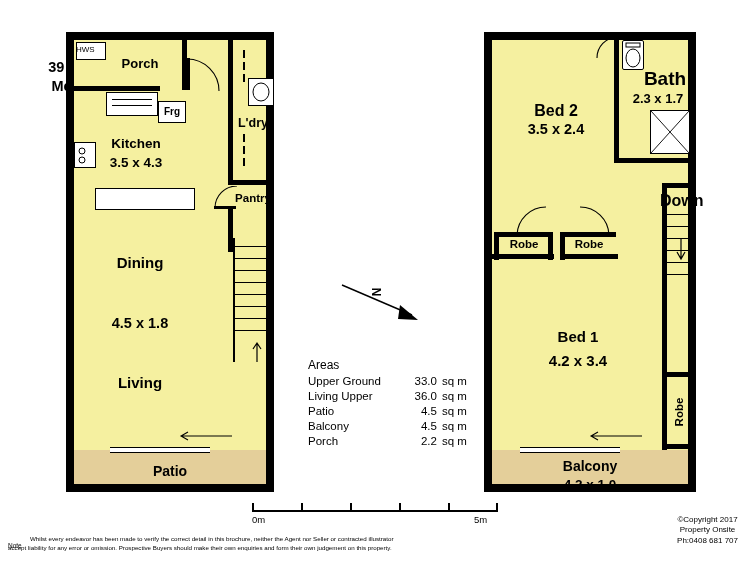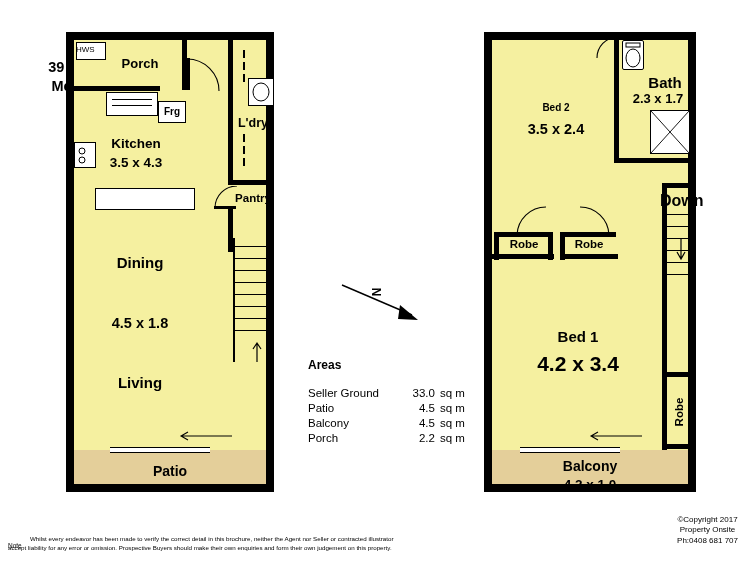--- a/index.html
+++ b/index.html
@@ -166,7 +166,7 @@
       <ellipse cx="11" cy="18" rx="7" ry="9" fill="none" stroke="#000" stroke-width="1"></ellipse>
       <rect x="4" y="3" width="14" height="4" fill="none" stroke="#000" stroke-width="1"></rect>
     </svg>
-    <div class="lbl b" style="left:632px;top:74px;width:66px;font-size:15px;">Bath</div>
+    <div class="lbl b" style="left:632px;top:68px;width:66px;font-size:19px;">Bath</div>
     <div class="lbl b" style="left:618px;top:92px;width:80px;font-size:13px;">2.3 x 1.7</div>
 
     <div class="white" style="left:650px;top:110px;width:40px;height:44px;border:1.3px solid #000;box-sizing:border-box;"></div>

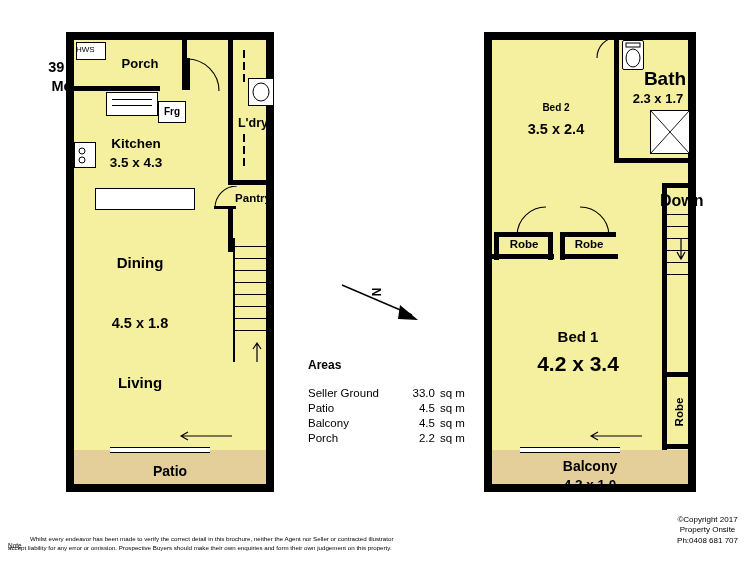--- a/index.html
+++ b/index.html
@@ -178,7 +178,7 @@
       <path d="M21,1 A21,21 0 0 0 1,22" fill="none" stroke="#000" stroke-width="1.1"></path>
     </svg>
 
-    <div class="lbl b" style="left:486px;top:102px;width:140px;font-size:10px;">Bed 2</div>
+    <div class="lbl b" style="left:486px;top:102px;width:140px;font-size:16px;">Bed 2</div>
     <div class="lbl b" style="left:486px;top:121px;width:140px;font-size:14.5px;">3.5 x 2.4</div>
 
     <div class="wall" style="left:484px;top:254px;width:14px;height:5px;"></div>

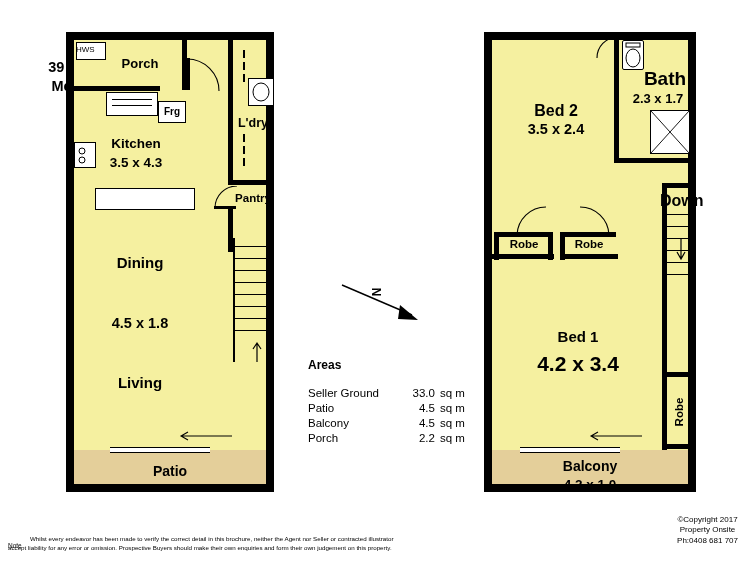--- a/index.html
+++ b/index.html
@@ -21,7 +21,7 @@
 
   
   #areas{position:absolute;left:308px;top:358px;font-size:11.5px;line-height:1.29;}
-  #areas .hd{font-weight:bold;font-size:12px;margin-bottom:13px;}
+  #areas .hd{font-weight:normal;font-size:12px;margin-bottom:1px;}
   #areas table{border-collapse:collapse;font-size:11.5px;}
   #areas td{padding:0 0 0 0;line-height:1.29;}
   #areas td.n{padding-left:14px;text-align:right;width:42px;}

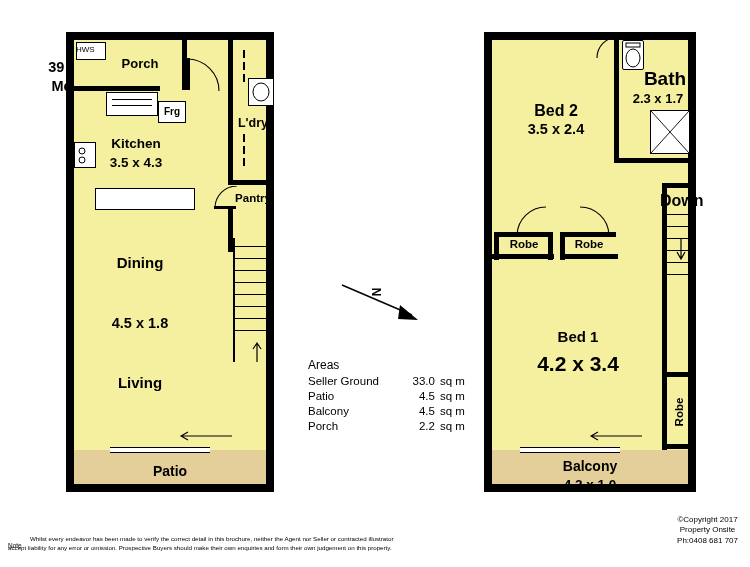--- a/index.html
+++ b/index.html
@@ -216,7 +216,7 @@
     </svg>
 
     <div class="lbl b" style="left:498px;top:328px;width:160px;font-size:15px;">Bed 1</div>
-    <div class="lbl b" style="left:498px;top:352px;width:160px;font-size:21px;">4.2 x 3.4</div>
+    <div class="lbl b" style="left:498px;top:352px;width:160px;font-size:15px;">4.2 x 3.4</div>
 
     <div class="wall" style="left:662px;top:372px;width:34px;height:5px;"></div>
     <div class="wall" style="left:662px;top:372px;width:5px;height:78px;"></div>

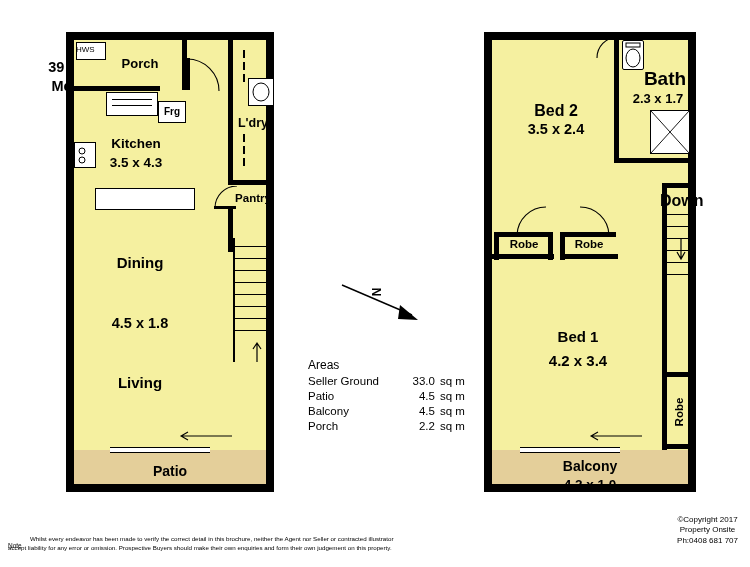--- a/index.html
+++ b/index.html
@@ -247,7 +247,7 @@
     <table>
       <tbody>
         <tr>
-          <td>Seller Ground</td>
+          <td>Upper Ground</td>
           <td class="n">33.0</td>
           <td class="u">sq m</td>
         </tr>

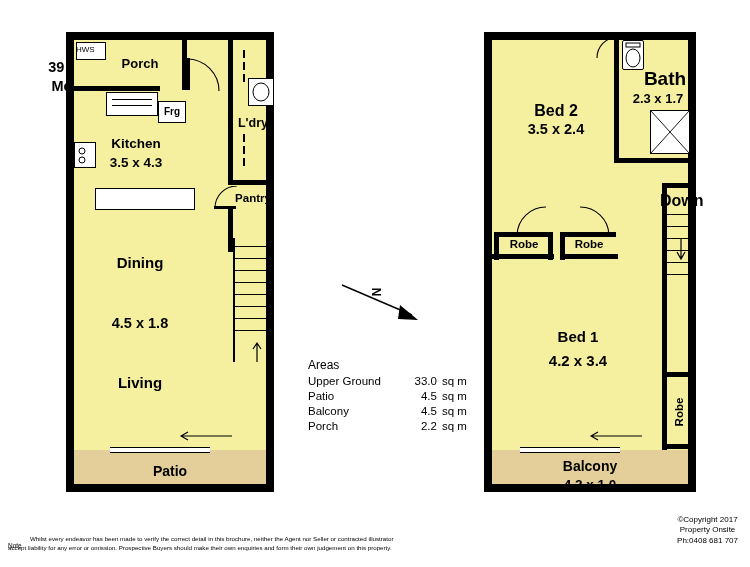--- a/index.html
+++ b/index.html
@@ -252,6 +252,11 @@
           <td class="u">sq m</td>
         </tr>
         <tr>
+          <td>Living Upper</td>
+          <td class="n">36.0</td>
+          <td class="u">sq m</td>
+        </tr>
+        <tr>
           <td>Patio</td>
           <td class="n">4.5</td>
           <td class="u">sq m</td>

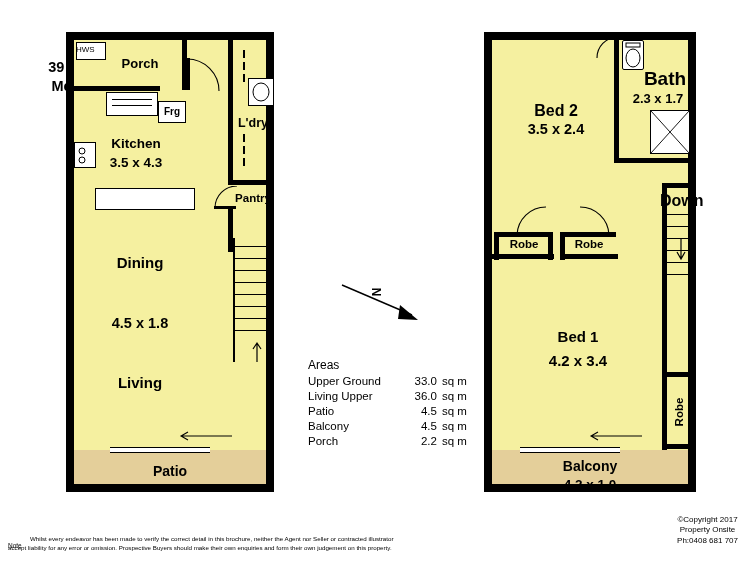--- a/index.html
+++ b/index.html
@@ -275,6 +275,17 @@
     </table>
   </div>
 
+  <div id="scalewrap">
+    <div class="bar"></div>
+    <div class="tick" style="left:0px;"></div>
+    <div class="tick" style="left:49px;"></div>
+    <div class="tick" style="left:98px;"></div>
+    <div class="tick" style="left:147px;"></div>
+    <div class="tick" style="left:196px;"></div>
+    <div class="tick" style="left:244px;"></div>
+    <div class="t0">0m</div>
+    <div class="t5">5m</div>
+  </div>
 
   <div id="note">
     <span class="ntag">Note</span>

